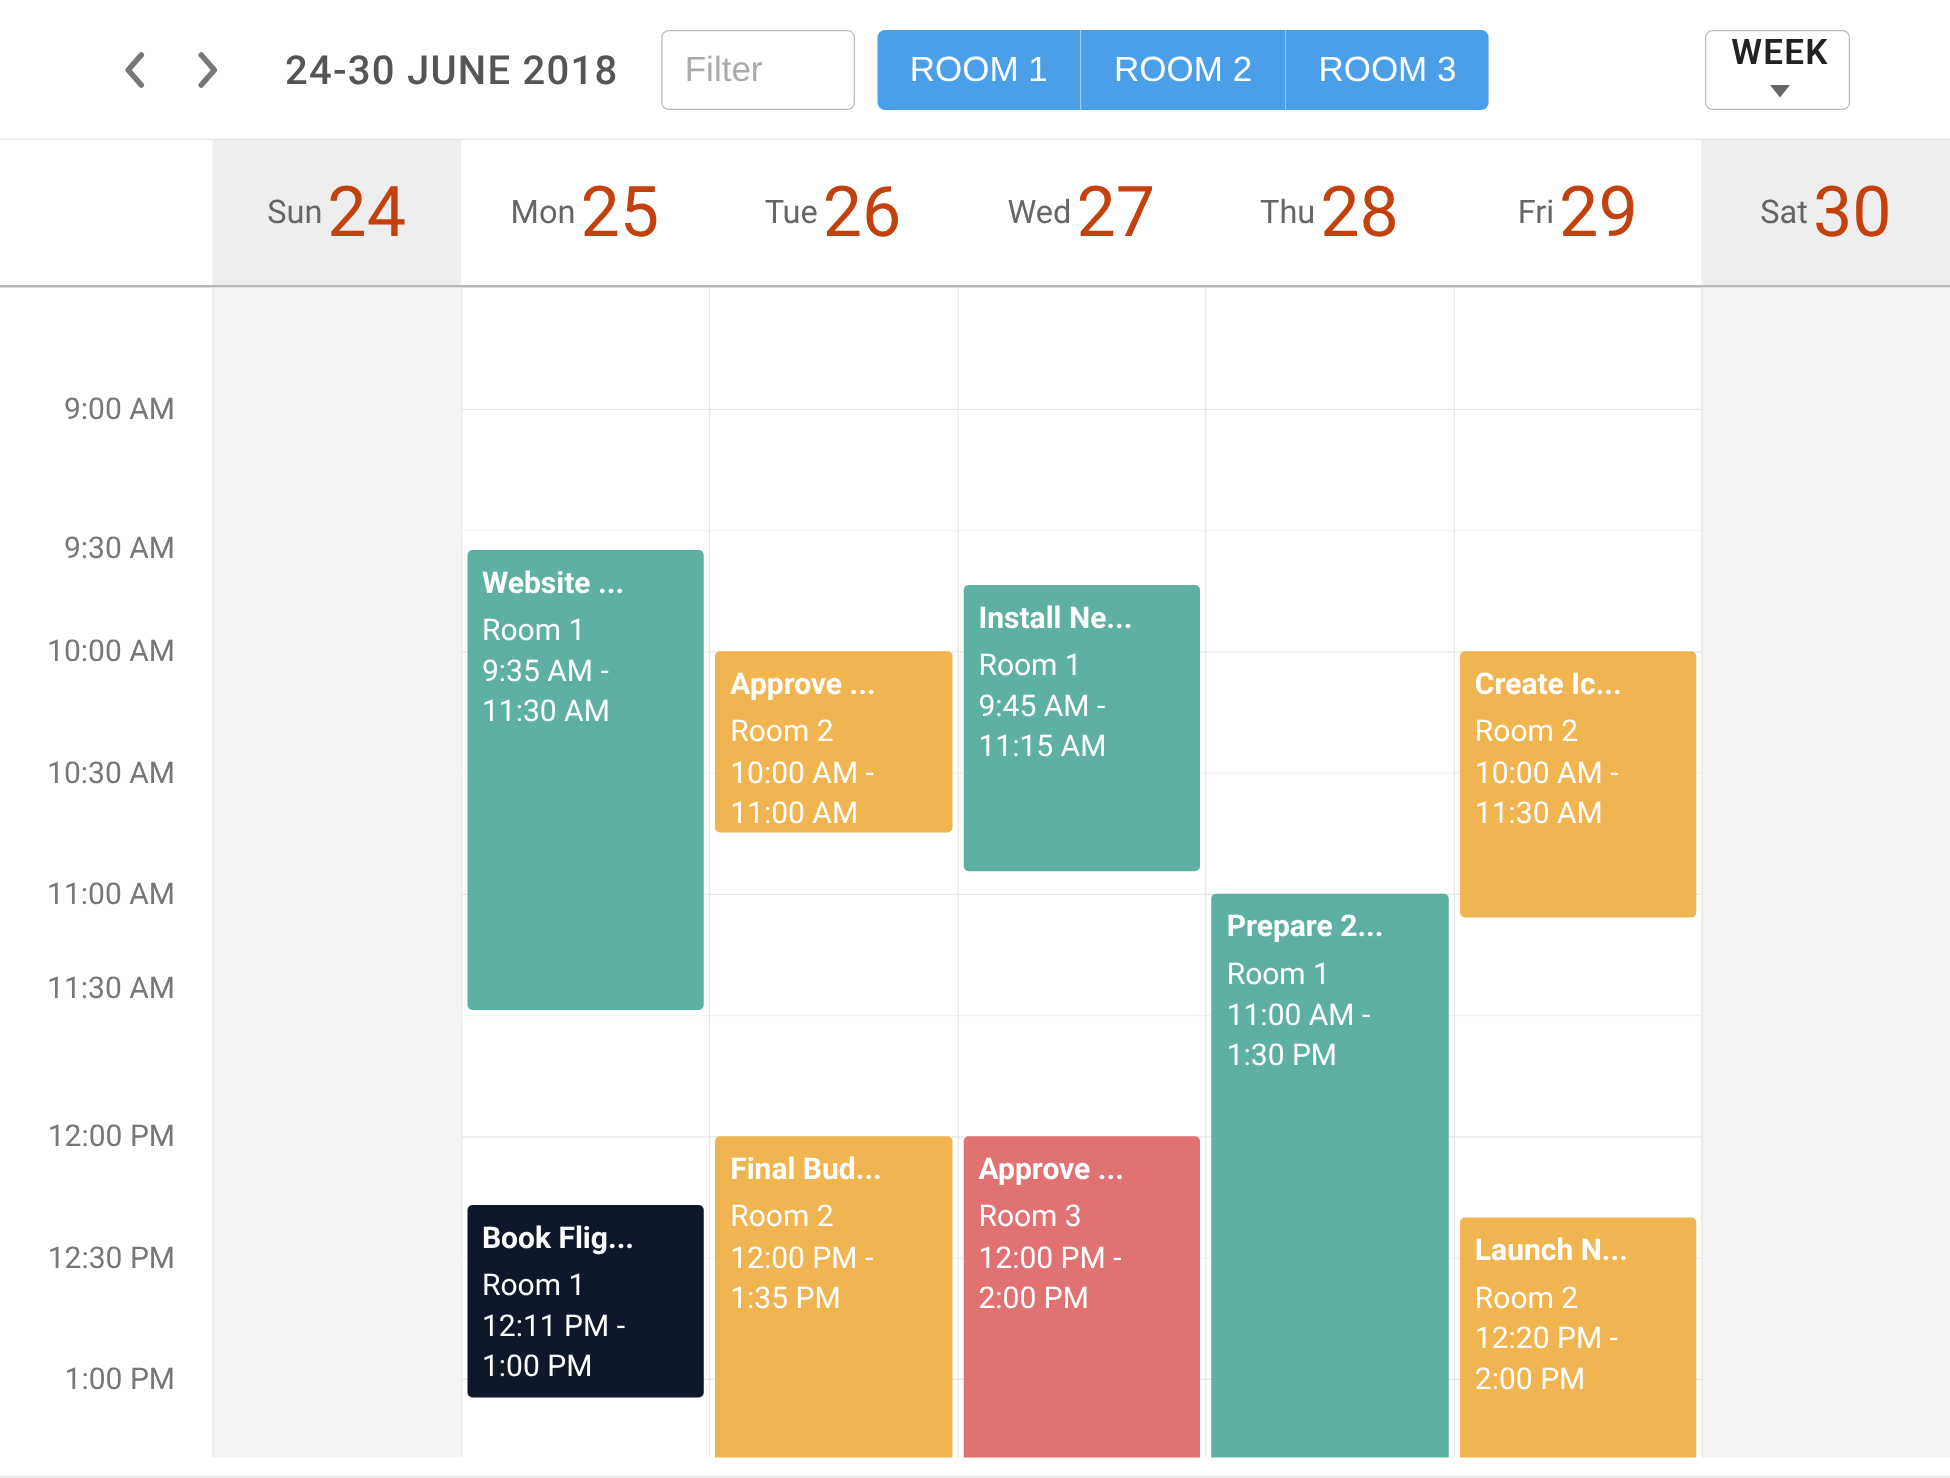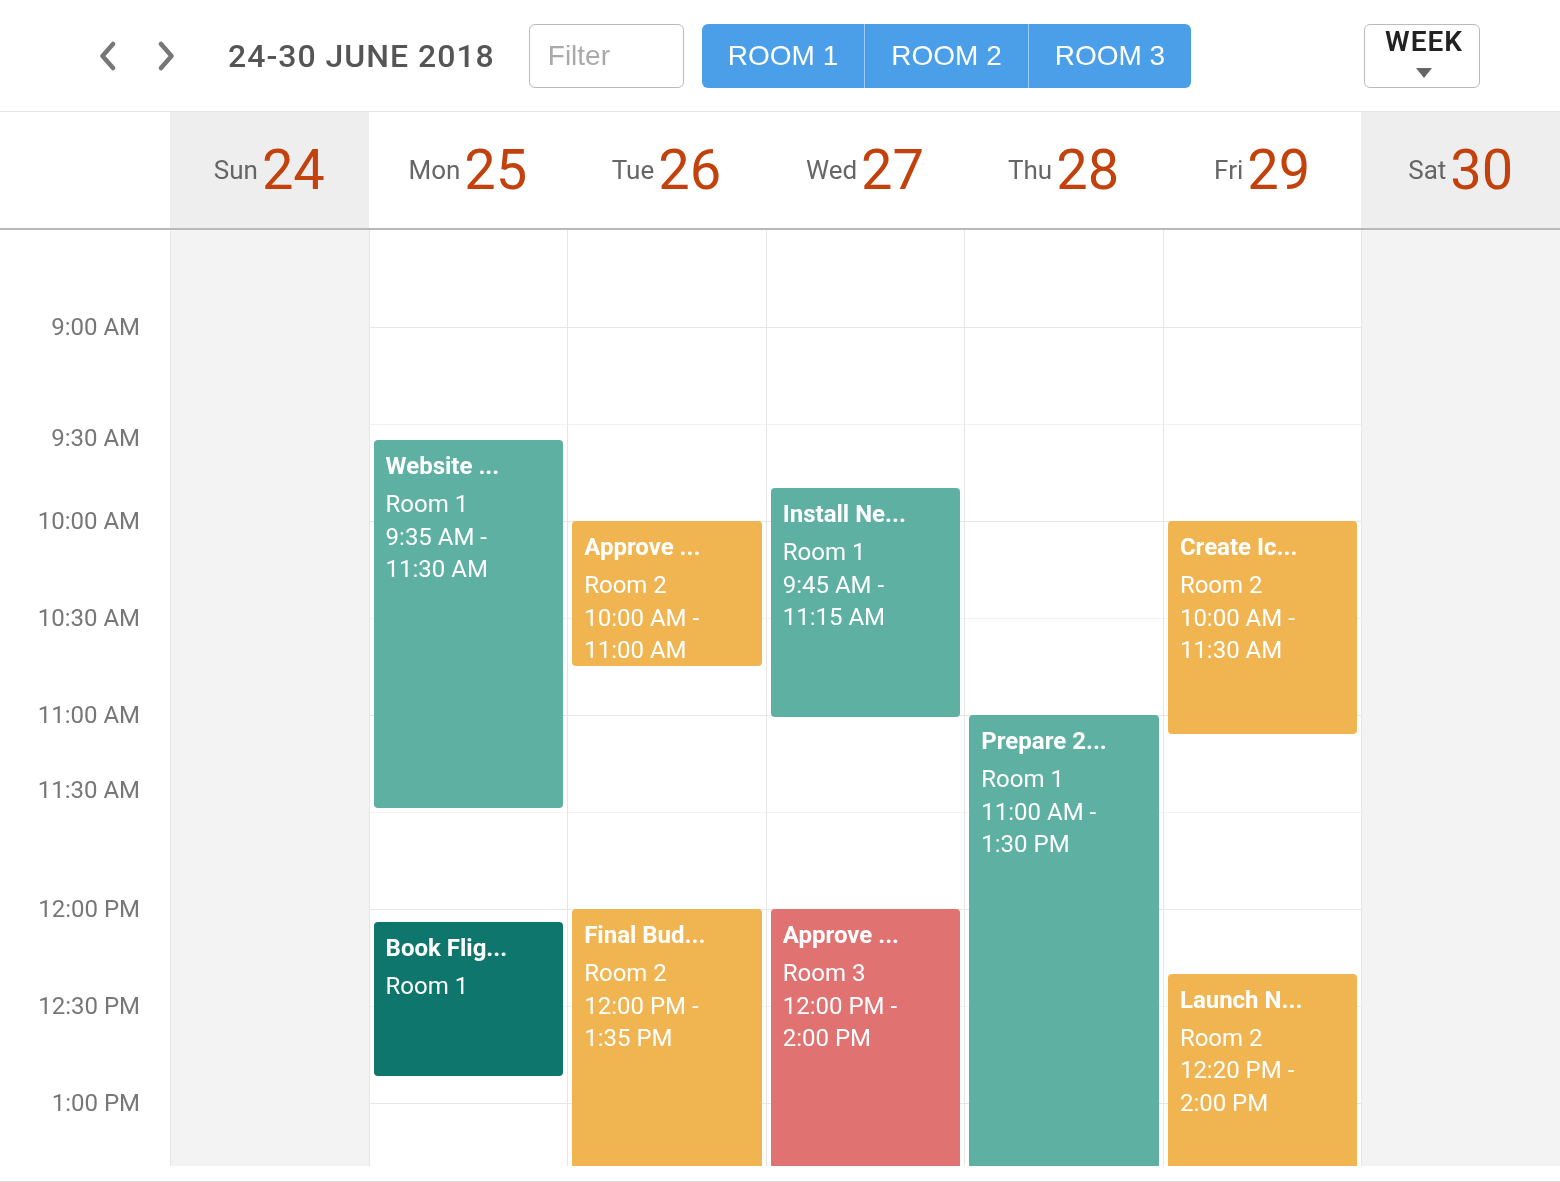--- a/index.html
+++ b/index.html
@@ -154,7 +154,7 @@
           </div>
         </div>
         <div class="col">
-          <div class="event" style="top: 258px; height: 228.8px; background: rgb(94, 177, 162);">
+          <div class="event" style="top: 238px; height: 228.8px; background: rgb(94, 177, 162);">
             <div class="etitle">Install Ne...</div>
             <div class="eroom">Room 1</div>
             <div class="etime">9:45 AM - 11:15 AM</div>

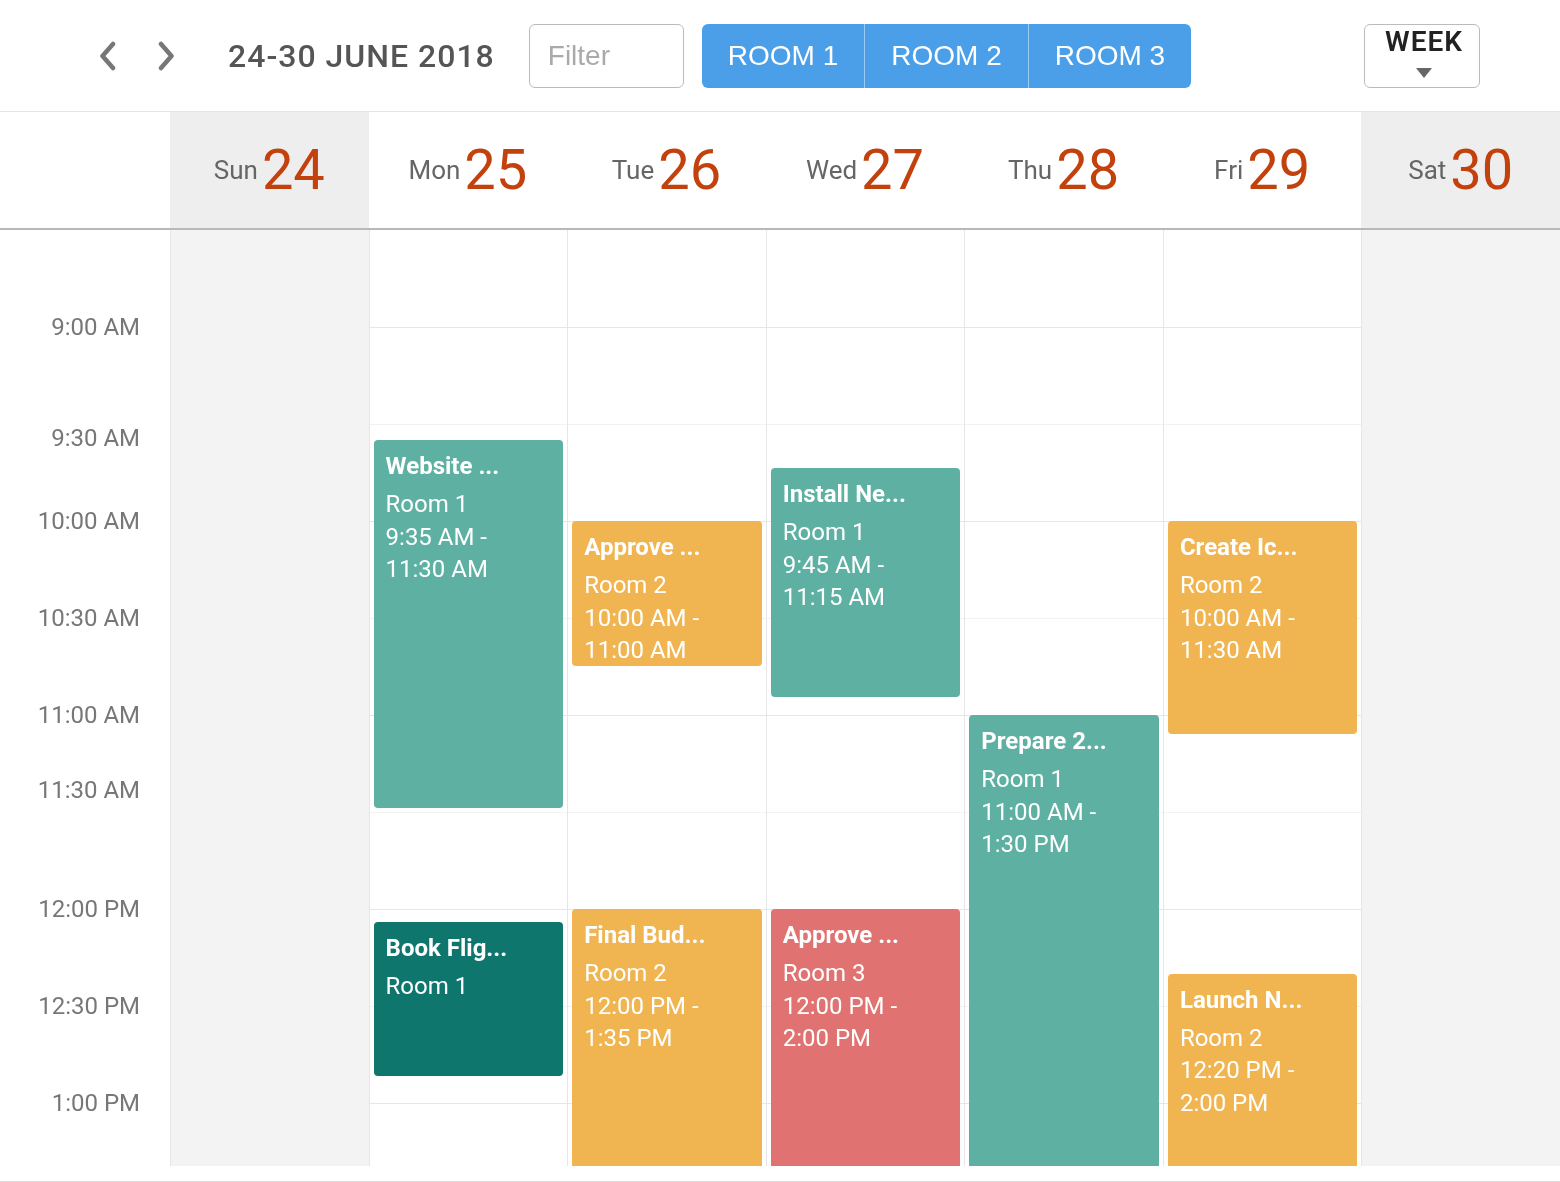--- a/index.html
+++ b/index.html
@@ -136,7 +136,7 @@
             <div class="eroom">Room 1</div>
             <div class="etime">9:35 AM - 11:30 AM</div>
           </div>
-          <div class="event" style="top: 692px; height: 154.498px; background: #0f766e;">
+          <div class="event" style="top: 734px; height: 154.498px; background: #0f172a;">
             <div class="etitle">Book Flig...</div>
             <div class="eroom">Room 1</div>
           </div>

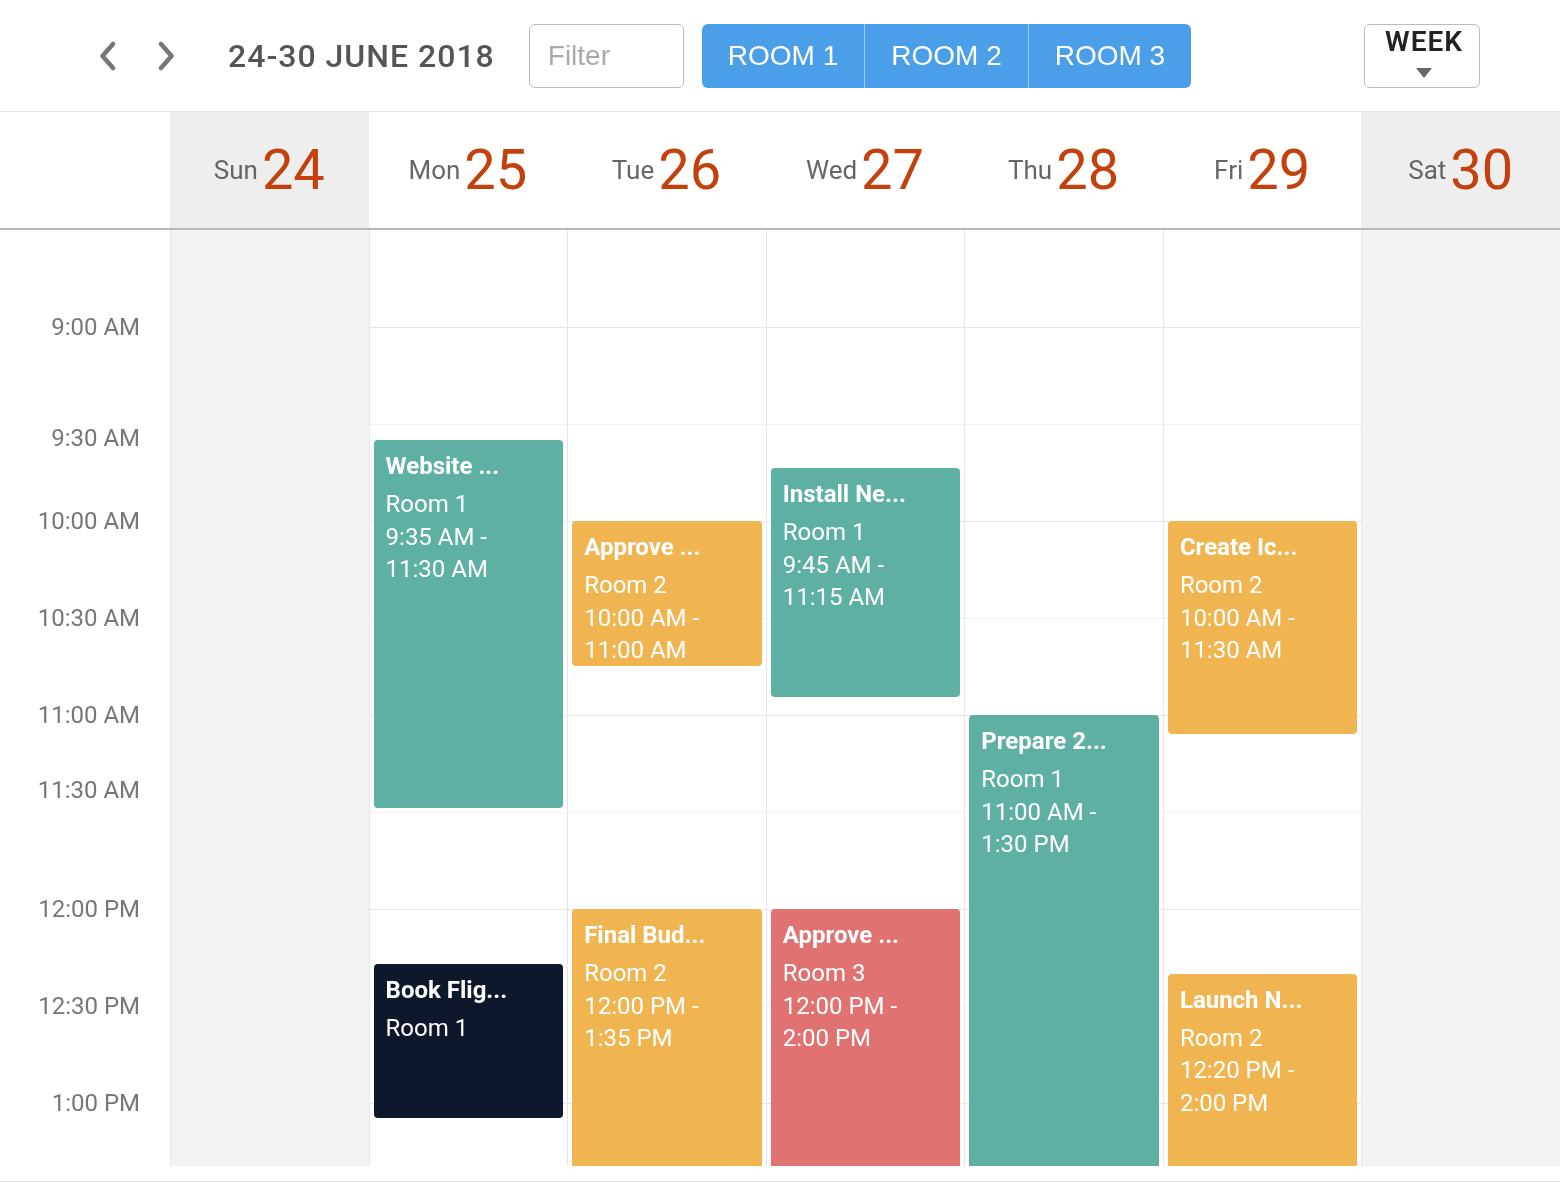--- a/index.html
+++ b/index.html
@@ -139,6 +139,7 @@
           <div class="event" style="top: 734px; height: 154.498px; background: #0f172a;">
             <div class="etitle">Book Flig...</div>
             <div class="eroom">Room 1</div>
+            <div class="etime">12:11 PM - 1:00 PM</div>
           </div>
         </div>
         <div class="col">

